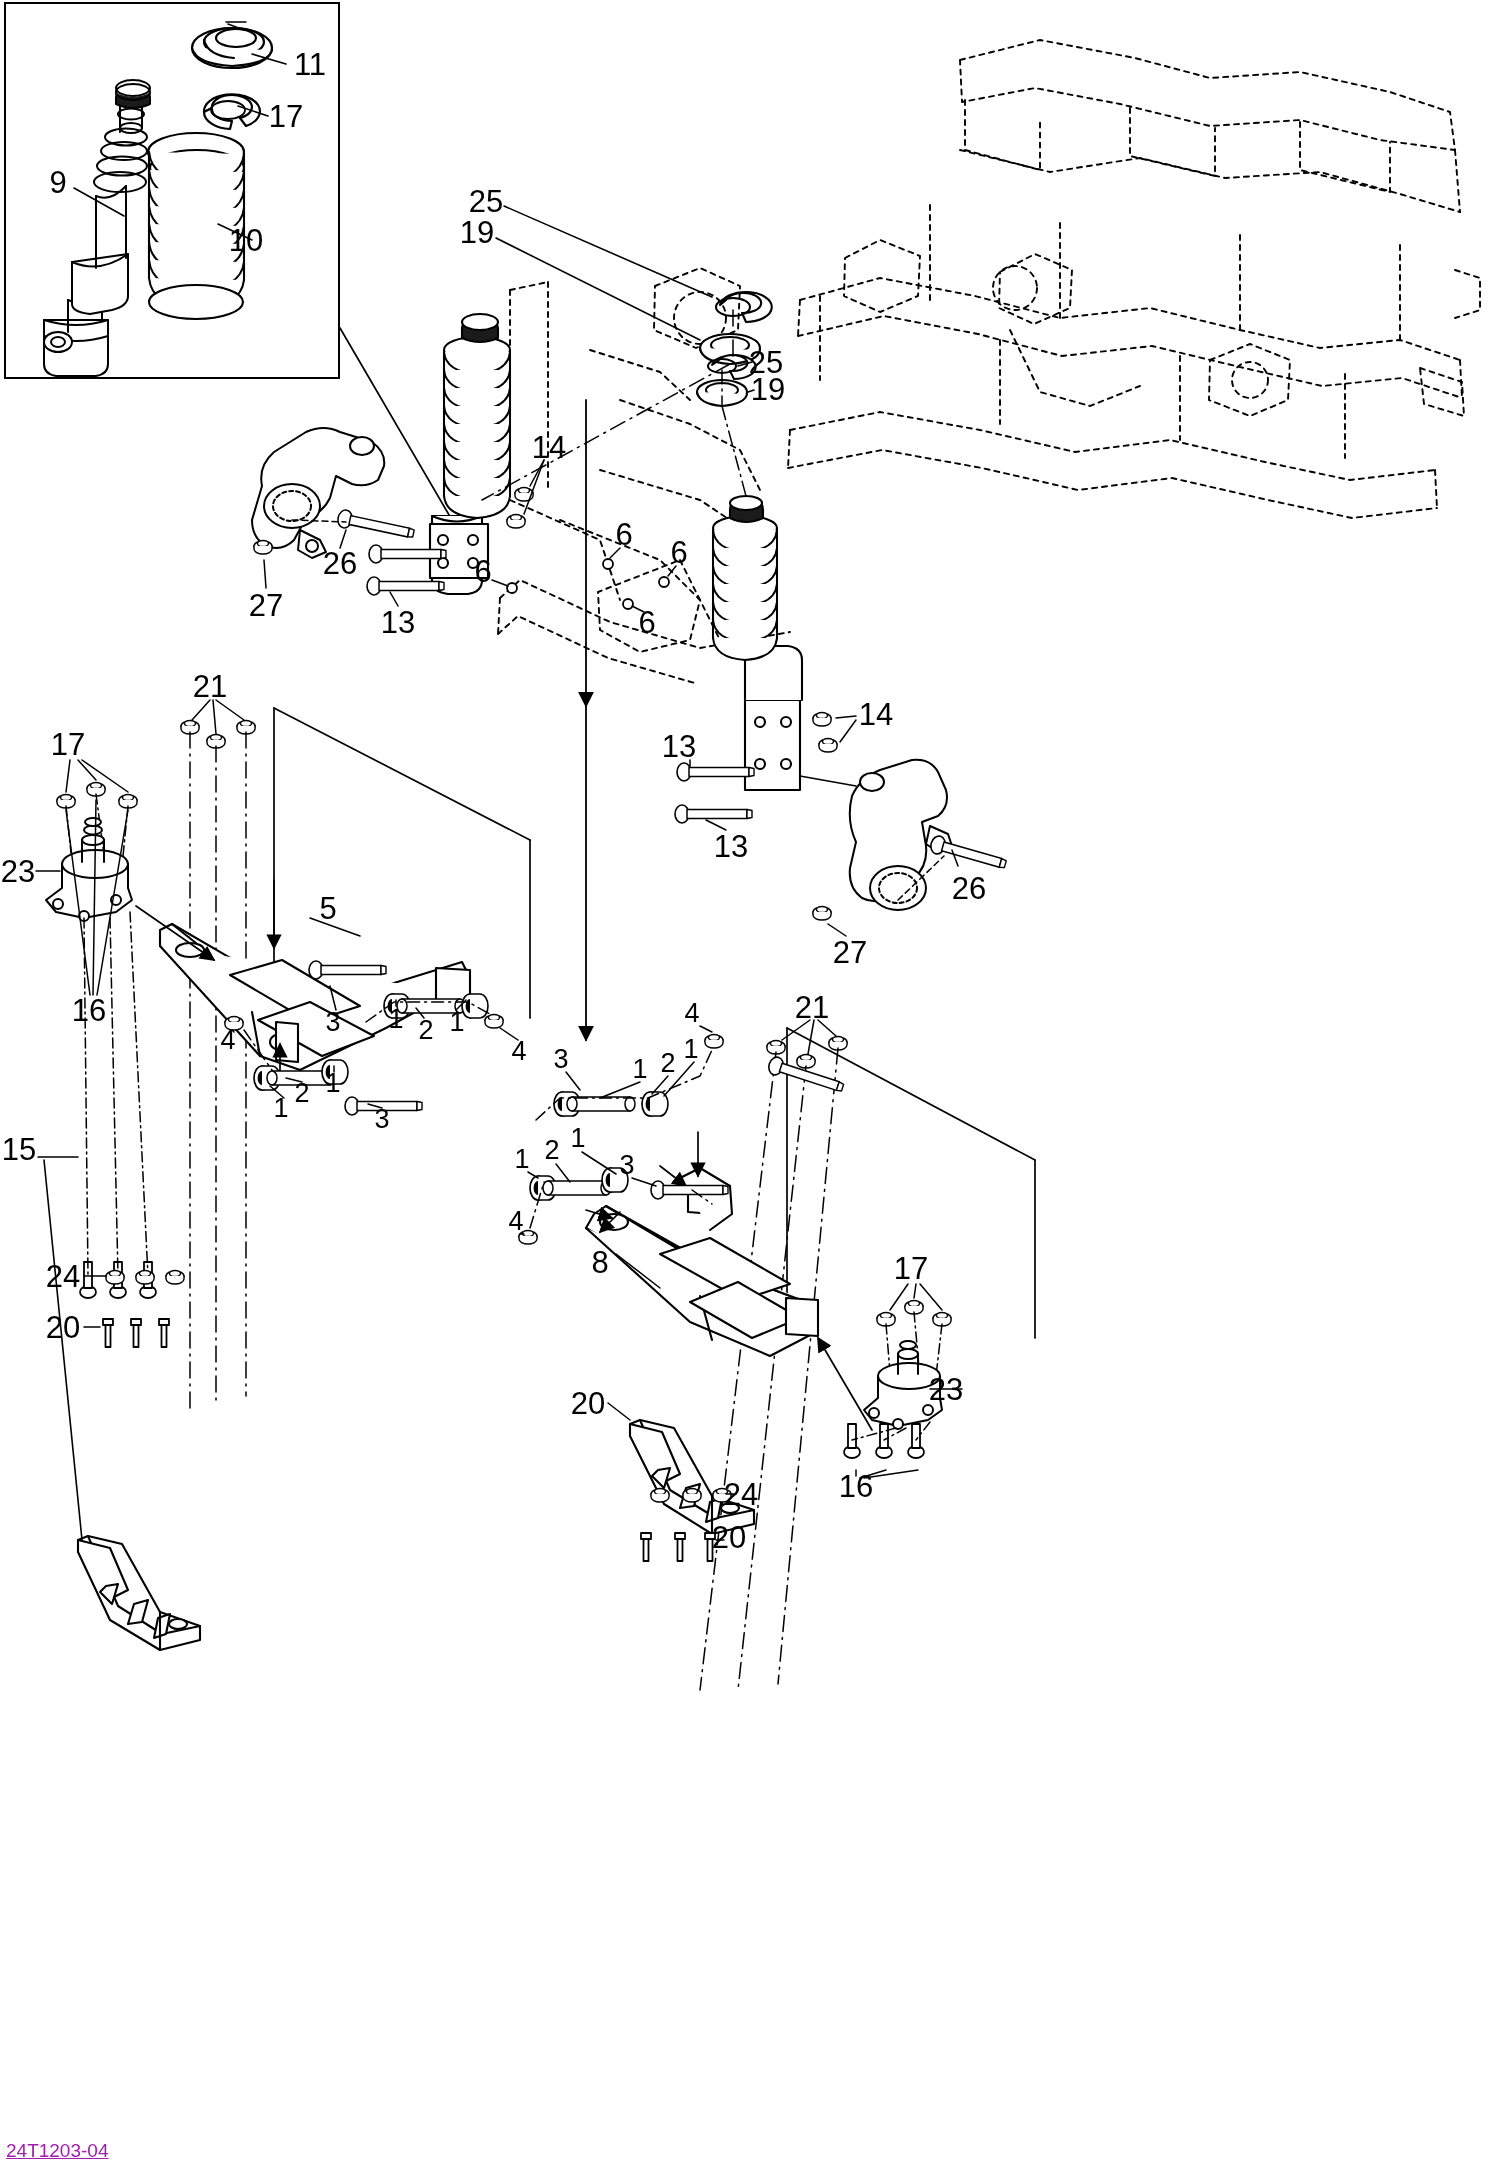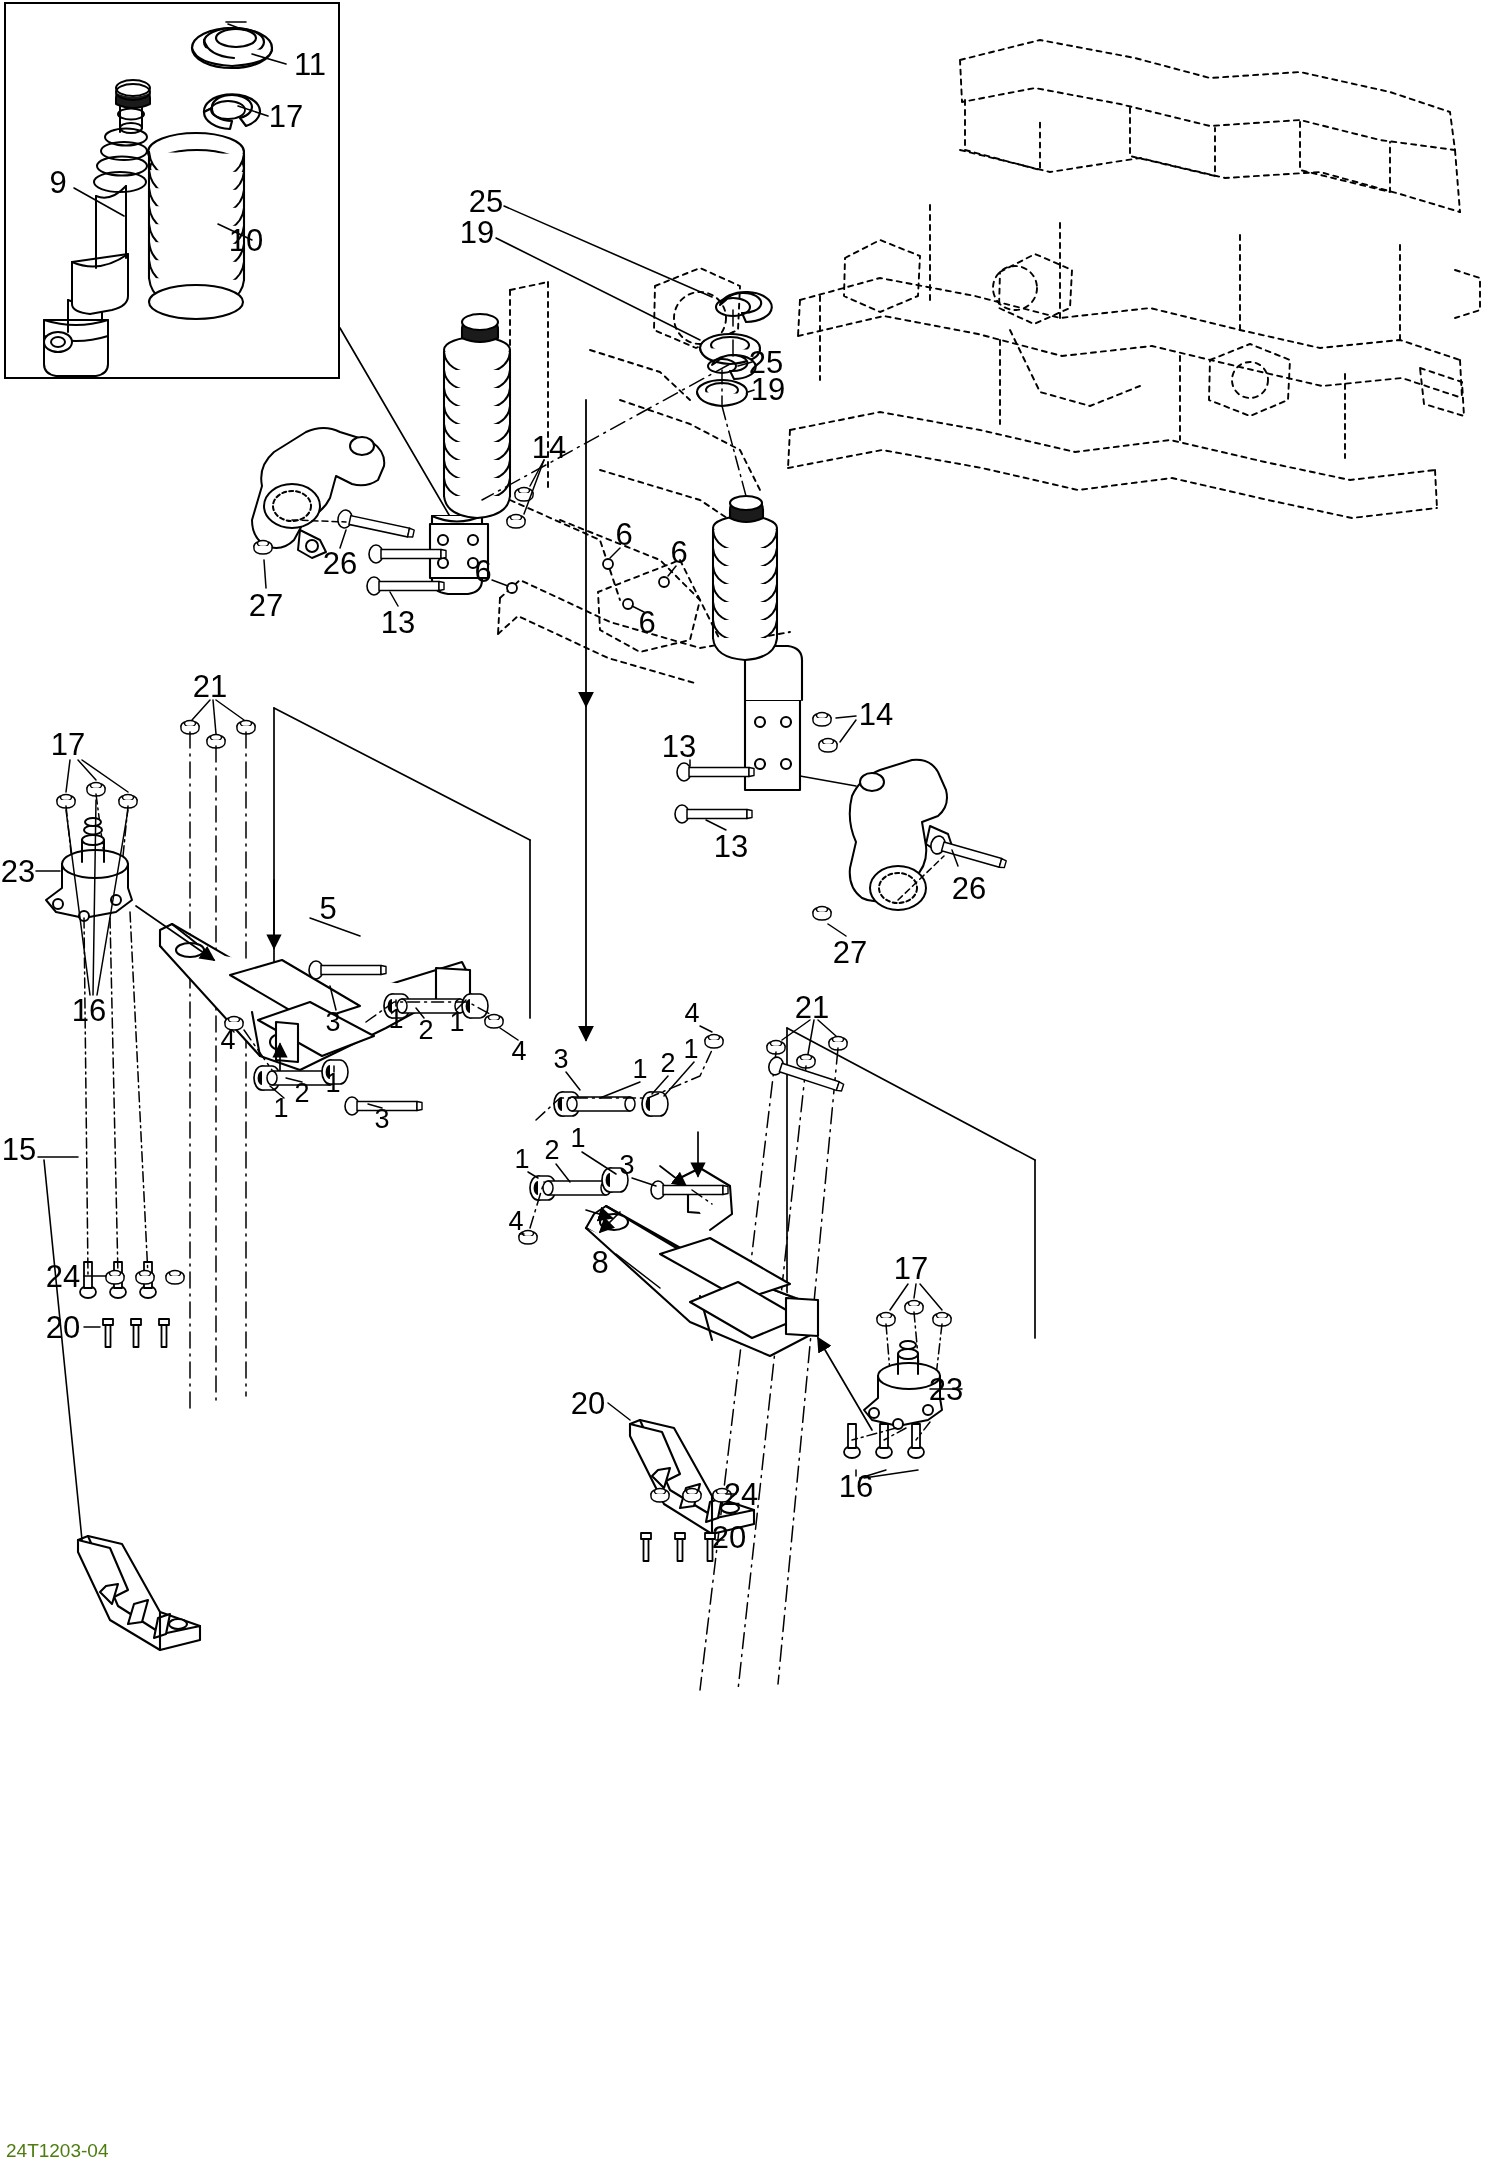--- a/index.html
+++ b/index.html
@@ -12,7 +12,7 @@
            transform:translate(-50%,-50%);letter-spacing:0px;}
   .callout.sm{font-size:27px;line-height:27px;}
   .footer{position:absolute;left:6px;top:2140px;font-size:19px;
-          font-family:"Liberation Sans",sans-serif;color:#4d7c0f;}
+          font-family:"Liberation Sans",sans-serif;color:#a21caf;text-decoration:underline;}
   .insetbox{position:absolute;left:4px;top:2px;width:336px;height:377px;
             border:2px solid #000;background:#fff;box-sizing:border-box;}
 </style>

